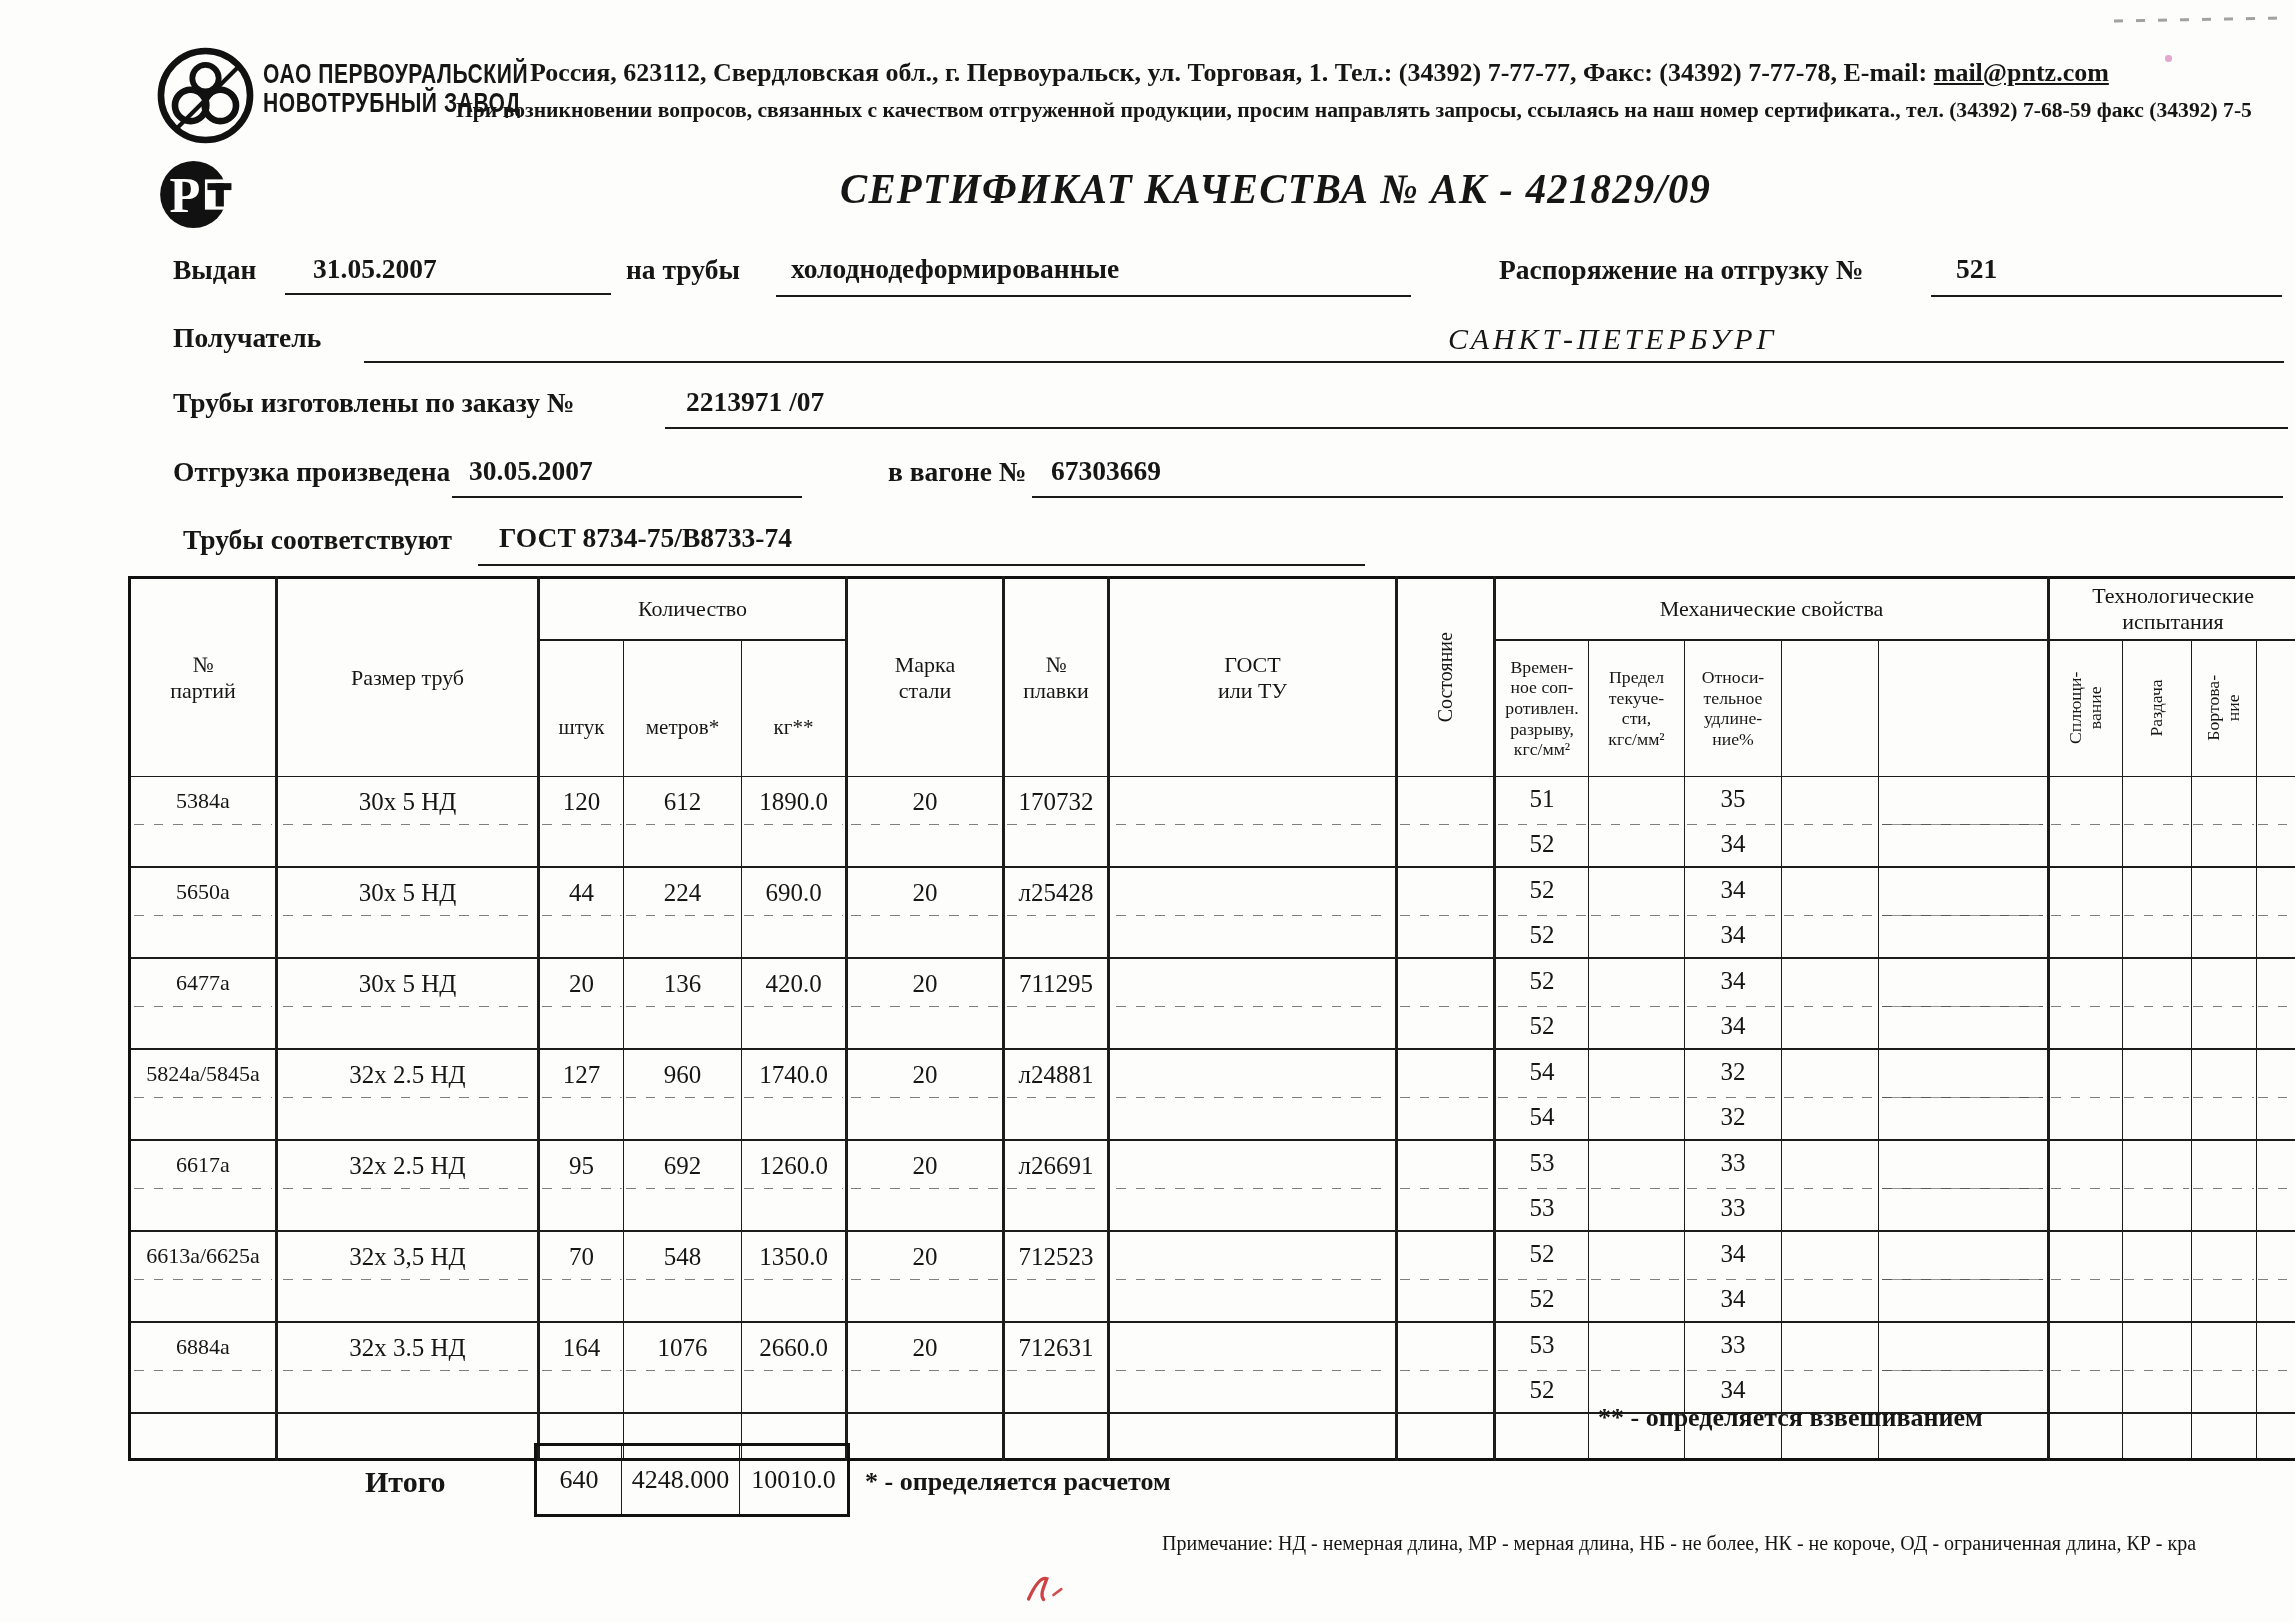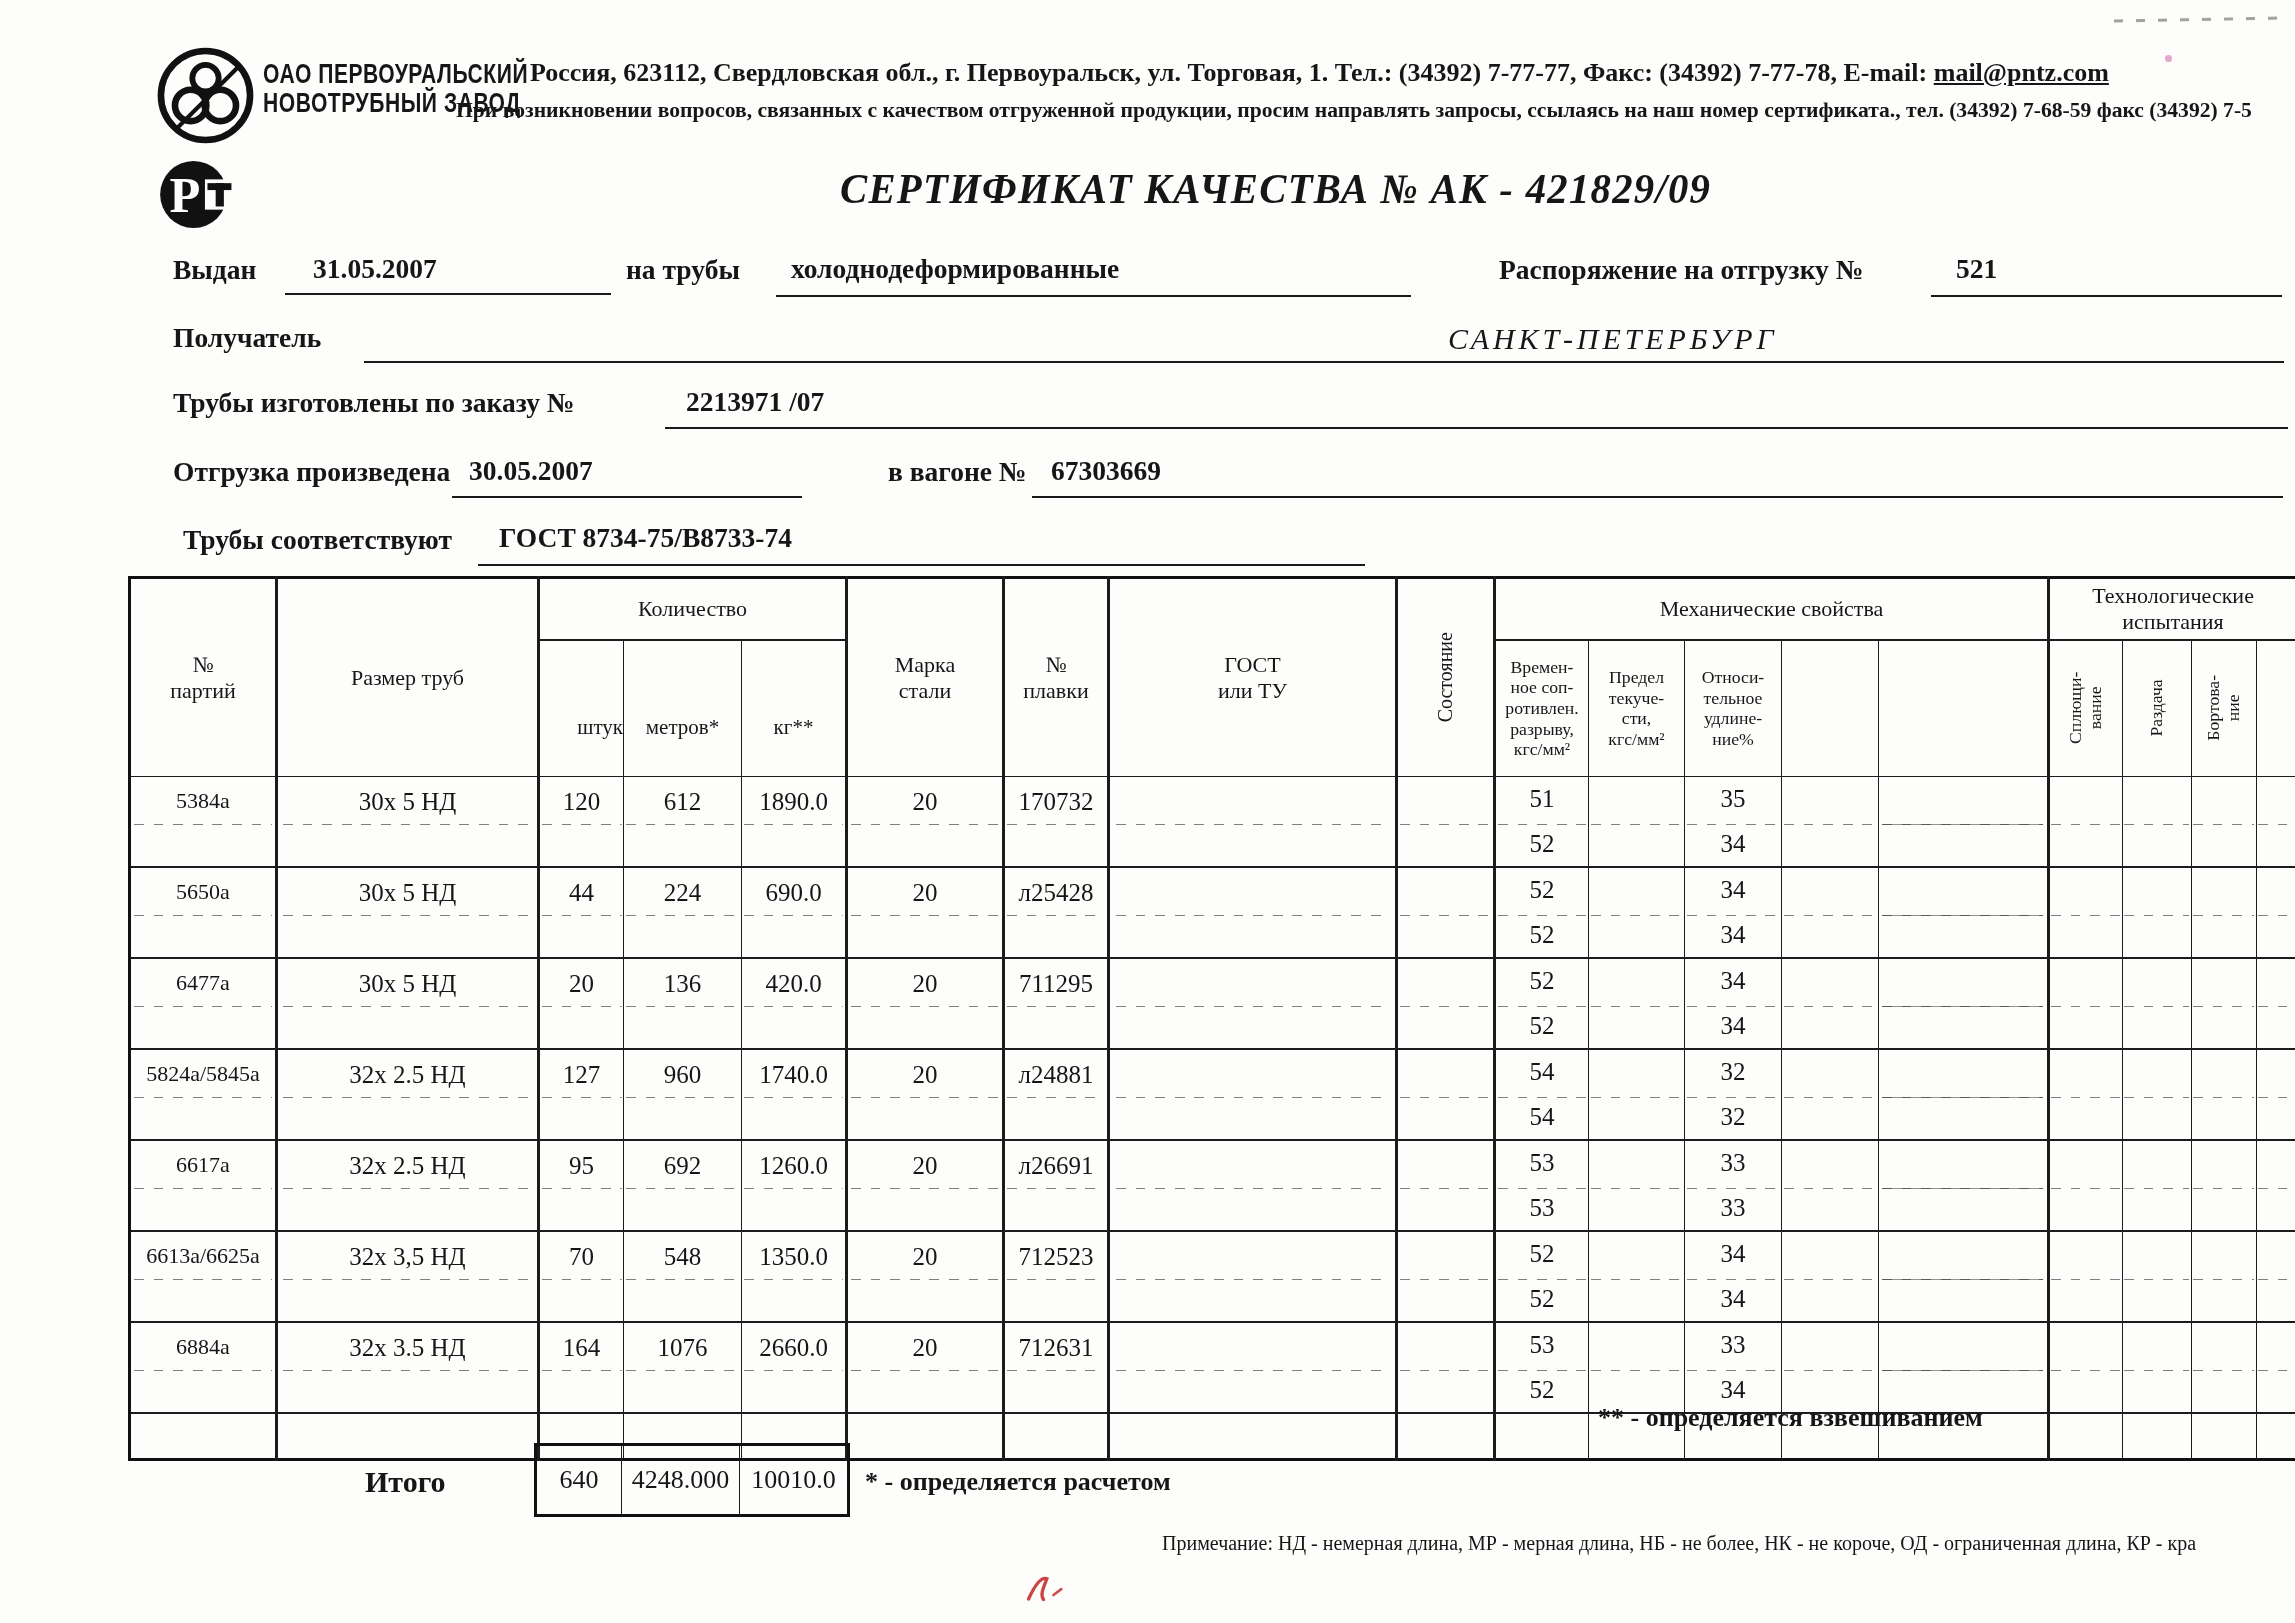--- a/index.html
+++ b/index.html
@@ -162,7 +162,7 @@
 испытания</th>
     </tr>
     <tr style="height:137px;">
-      <th class="h-sub bl-thick" style="vertical-align:bottom;padding-bottom:36px;text-align:right;">штук</th>
+      <th class="h-sub bl-thick" style="vertical-align:bottom;padding-bottom:36px;">штук</th>
       <th class="h-sub" style="vertical-align:bottom;padding-bottom:36px;">метров*</th>
       <th class="h-sub" style="vertical-align:bottom;padding-bottom:36px;">кг**</th>
       <th class="h-mech bl-thick">Времен-

